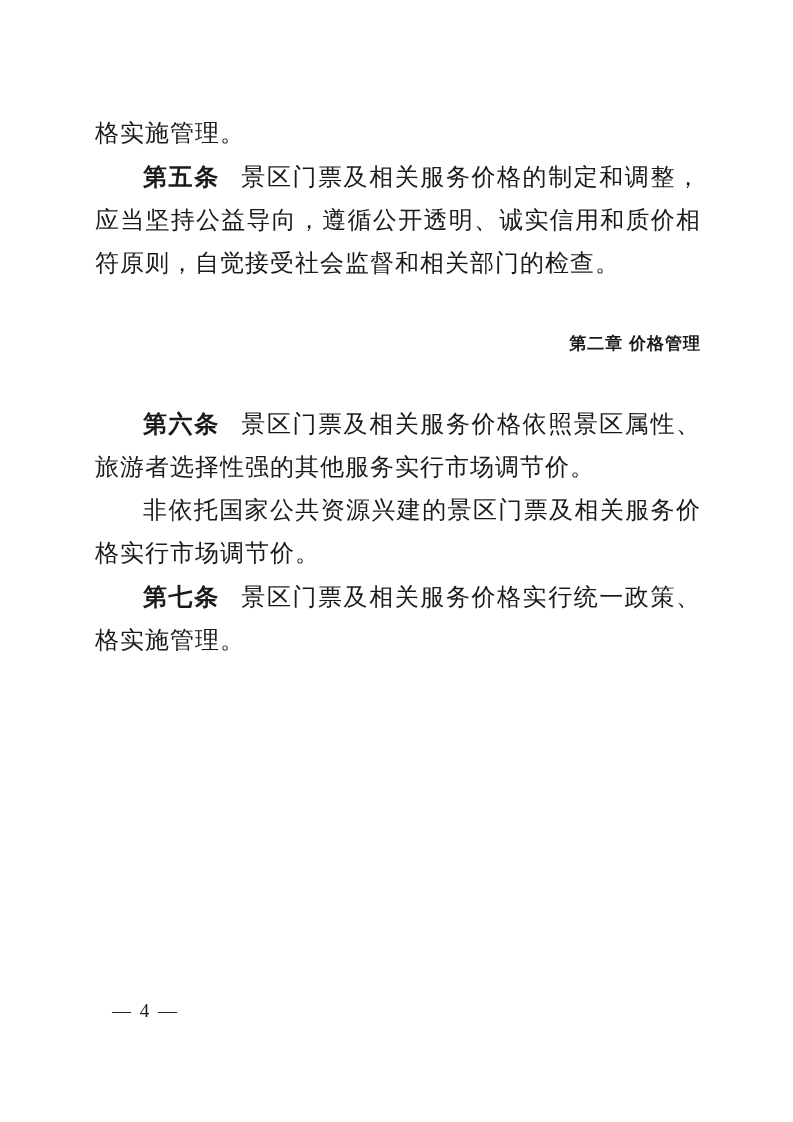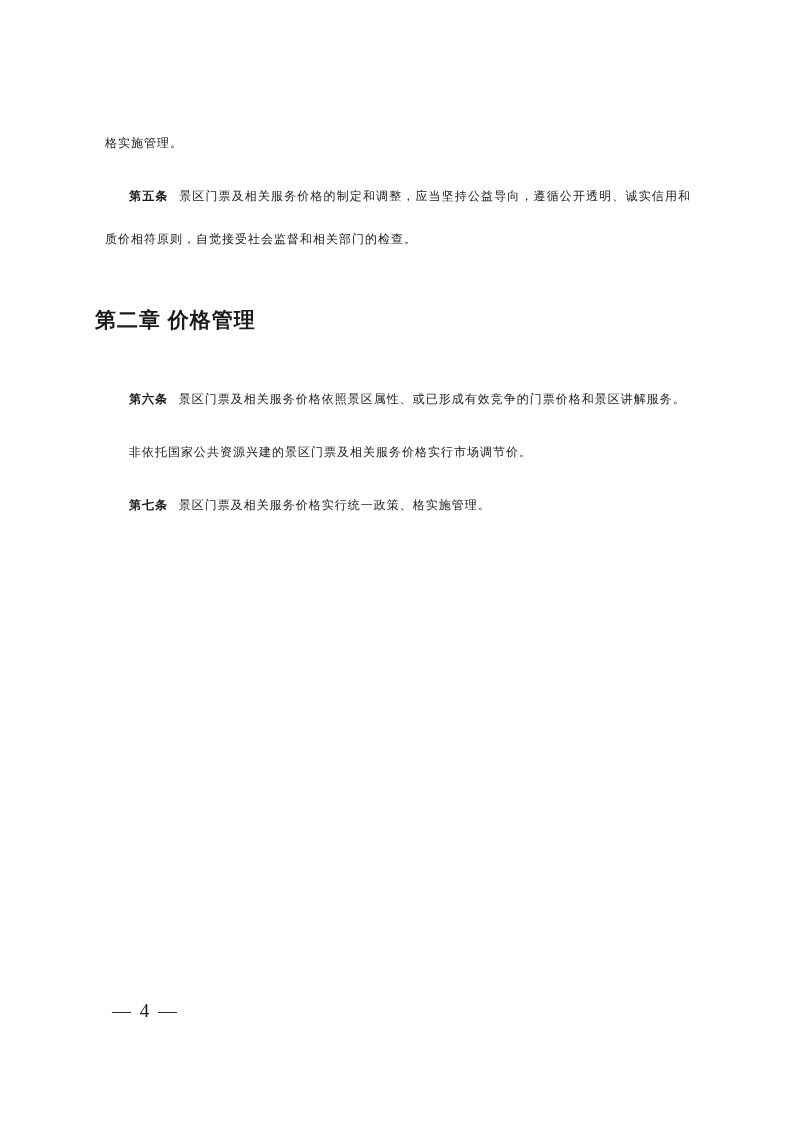--- a/index.html
+++ b/index.html
@@ -24,12 +24,12 @@
     width: 606px;
   }
   .para {
-    font-size: 12px;
+    font-size: 24px;
     line-height: 43px;
     text-align: justify;
     text-justify: inter-ideograph;
     letter-spacing: 1px;
-    margin: 10px;
+    margin: 0;
     text-indent: 2em;
   }
   .para.no-indent {

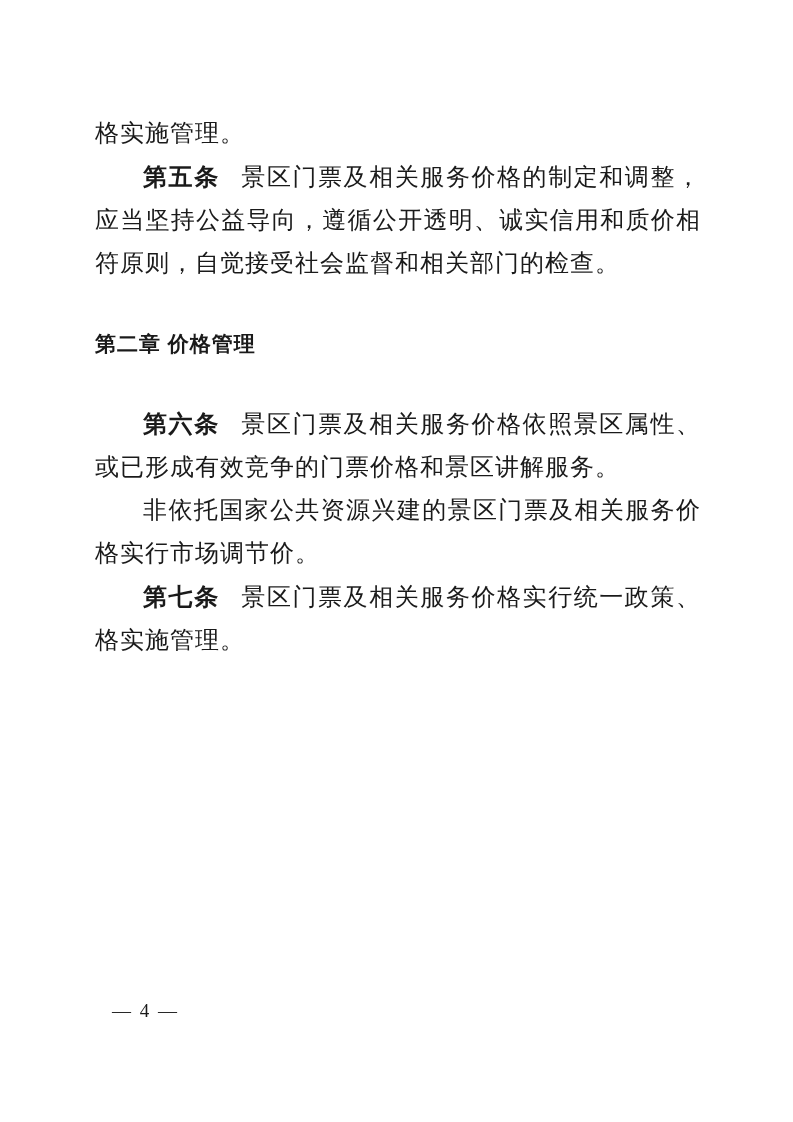--- a/index.html
+++ b/index.html
@@ -43,8 +43,8 @@
   .chapter-heading {
     font-family: "Liberation Sans", "DejaVu Sans", sans-serif;
     font-weight: bold;
-    font-size: 21px;
-    text-align: left;
+    font-size: 17px;
+    text-align: right;
     letter-spacing: 1px;
     margin: 37px 0 37px 0;
     line-height: 43px;

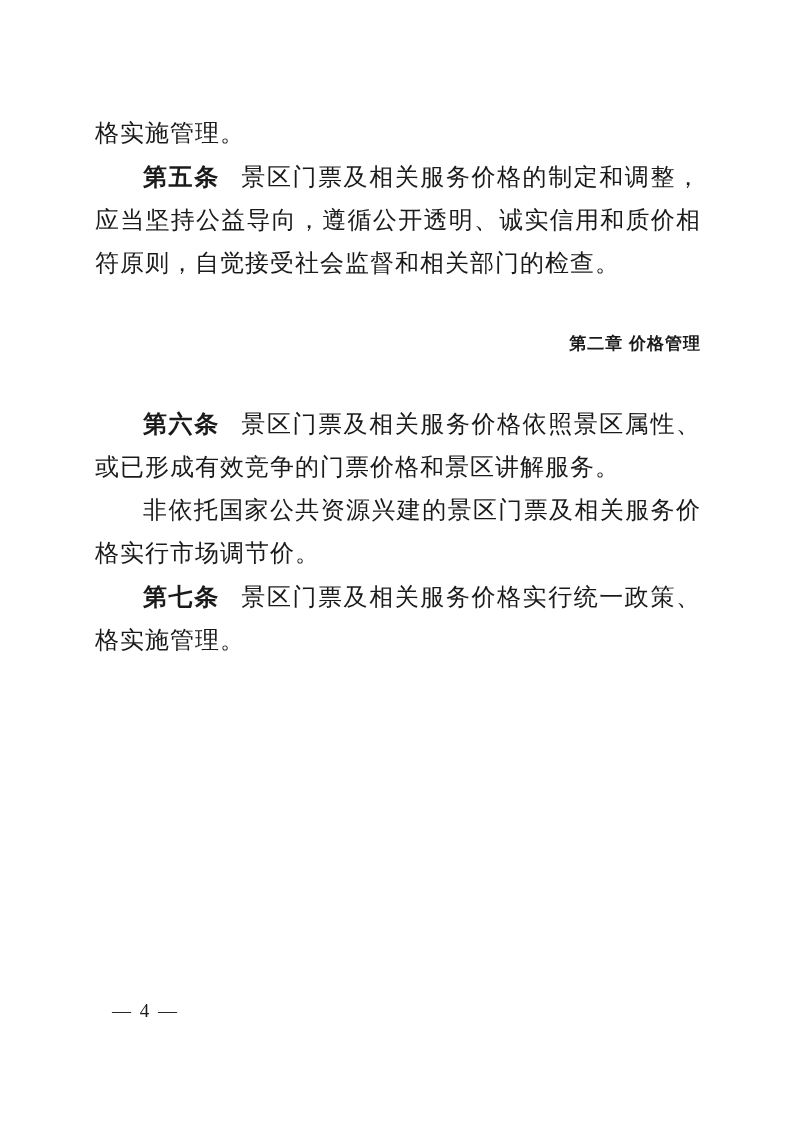--- a/index.html
+++ b/index.html
@@ -71,7 +71,7 @@
 
     <h2 class="chapter-heading">第二章  价格管理</h2>
 
-    <p class="para"><span class="lead">第六条</span><span>景区门票及相关服务价格依照景区属性、或已形成有效竞争的门票价格和景区讲解服务。</span></p>
+    <p class="para"><span class="lead">第六条</span><span>景区门票及相关服务价格依照景区属性、旅游者选择性强的其他服务实行市场调节价。</span></p>
 
 
     <p class="para"><span>非依托国家公共资源兴建的景区门票及相关服务价格实行市场调节价。</span></p>

